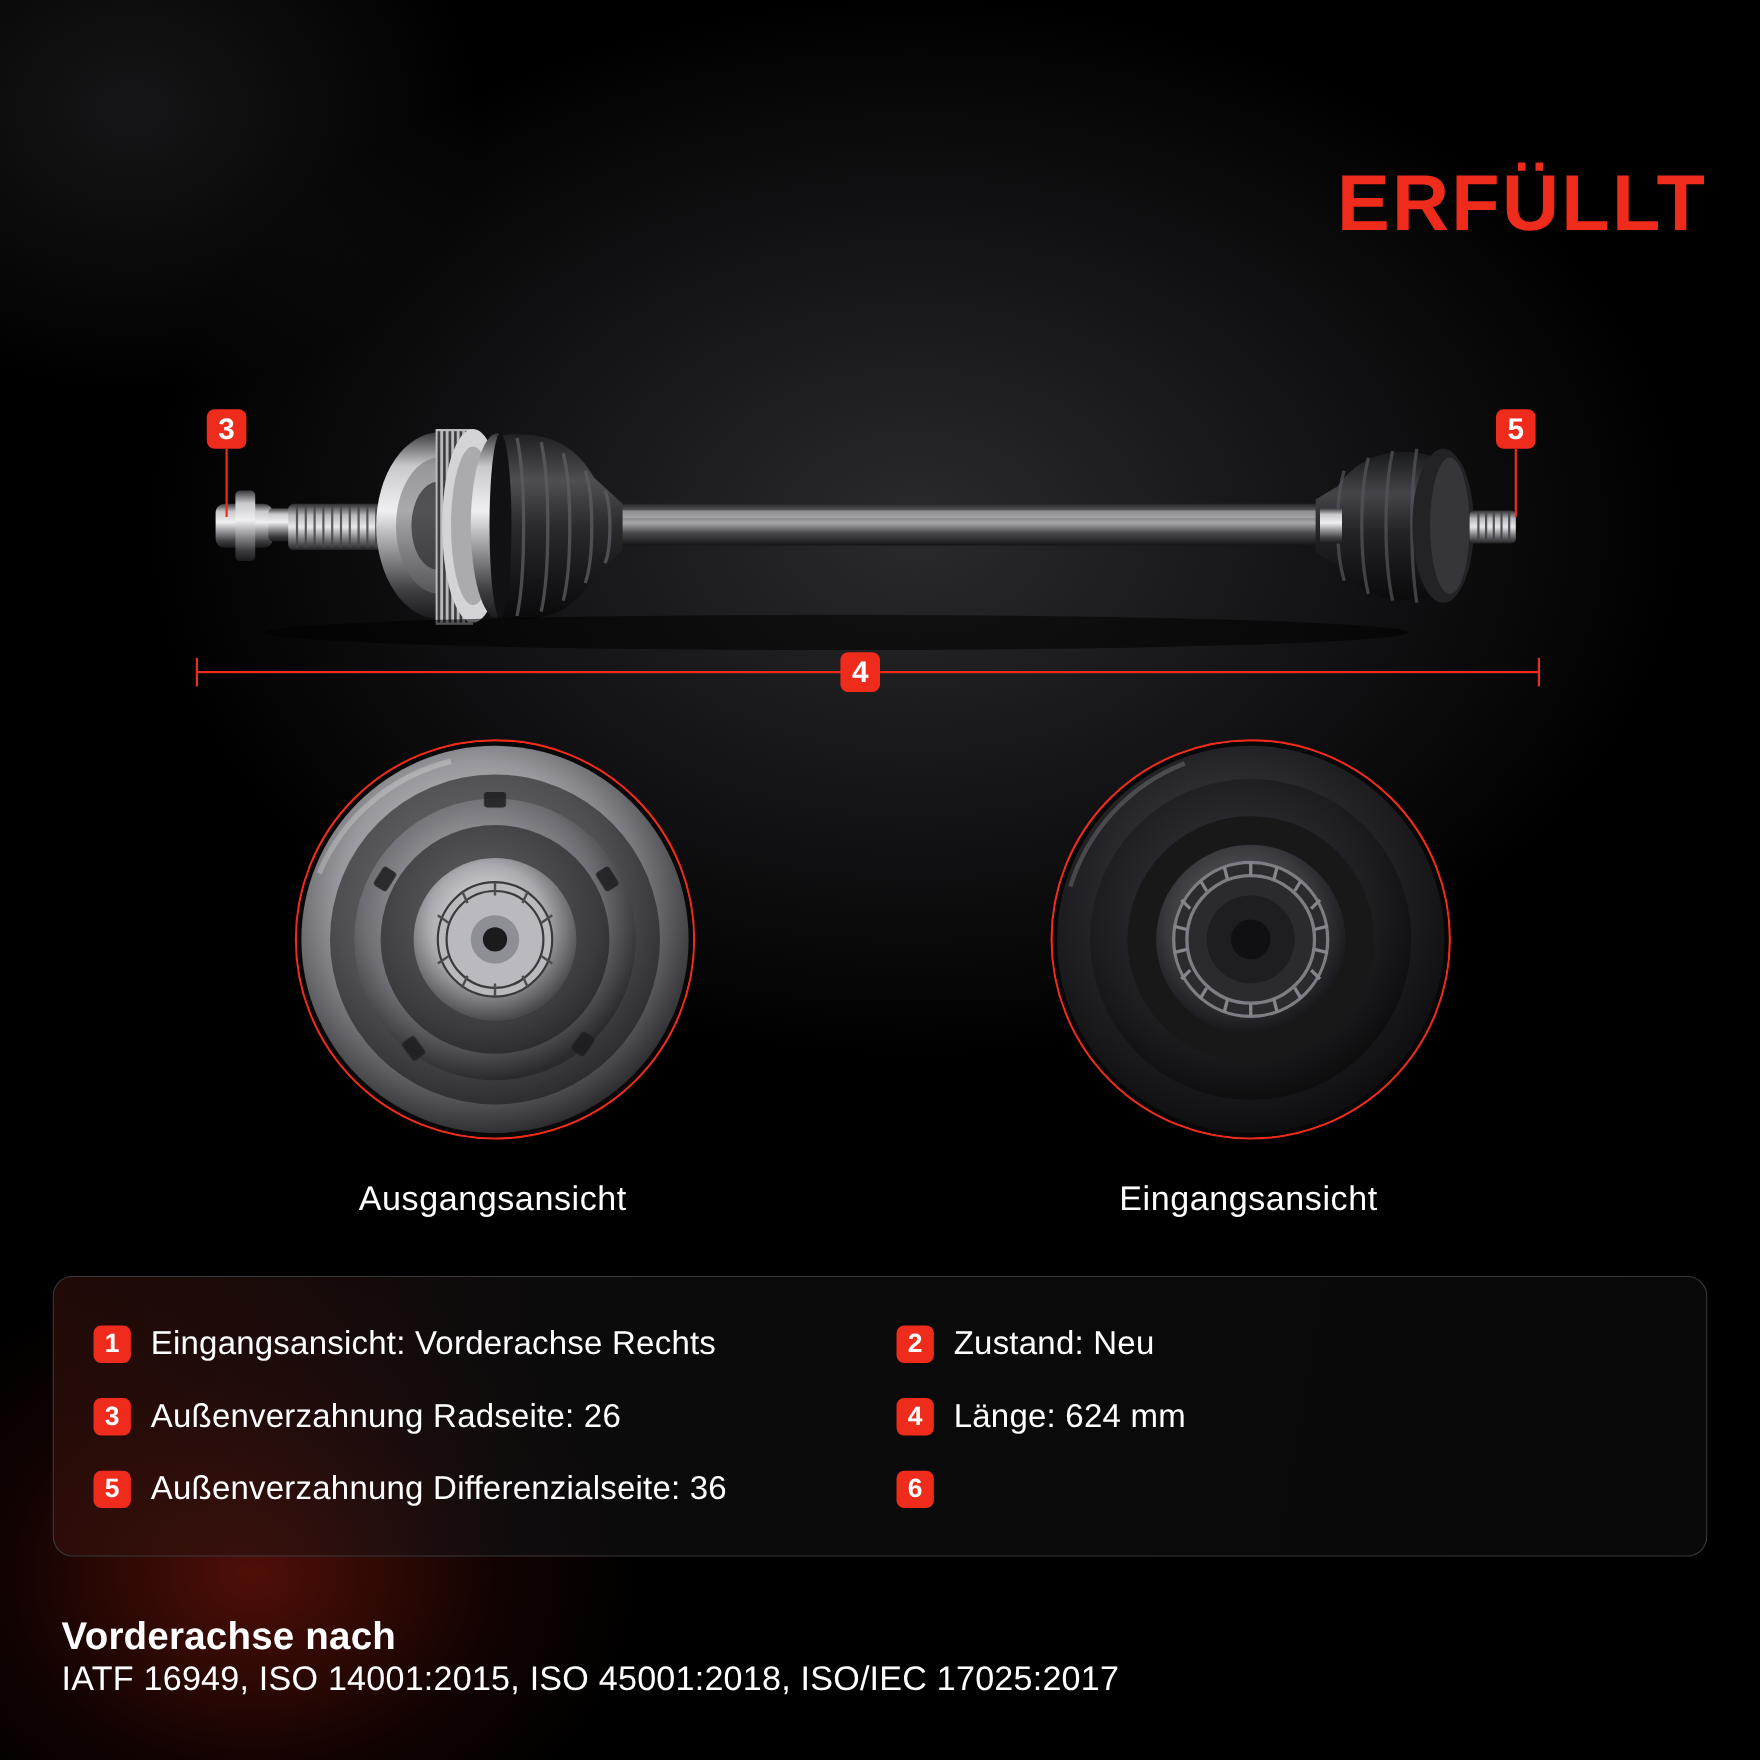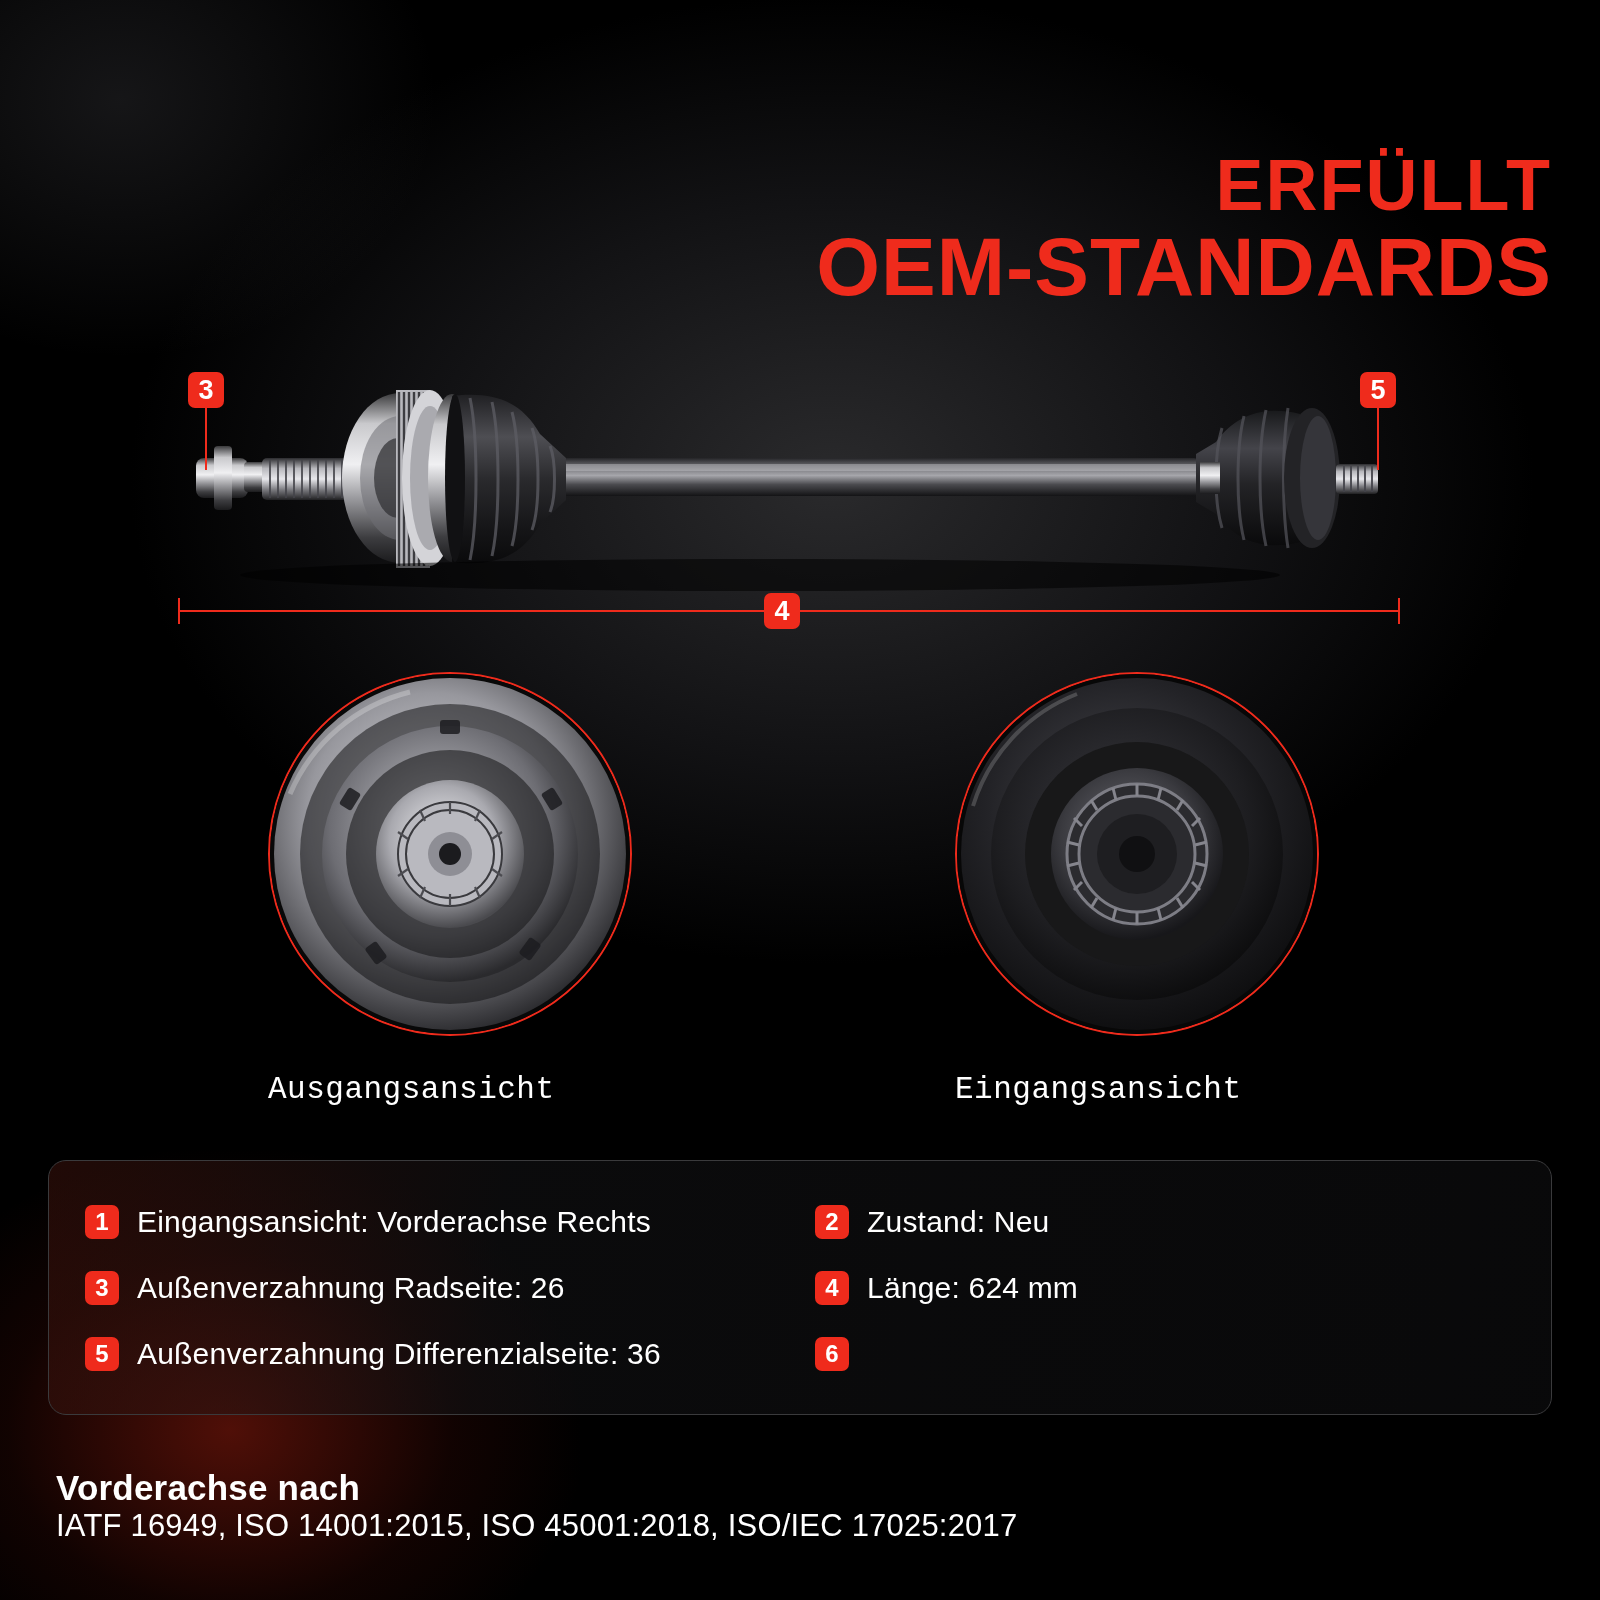--- a/index.html
+++ b/index.html
@@ -242,7 +242,6 @@
 
 <div class="headline">
   <span class="l1">ERFÜLLT</span>
-  <span class="l2">OEM-STANDARDS</span>
 </div>
 
 <div class="product-area">

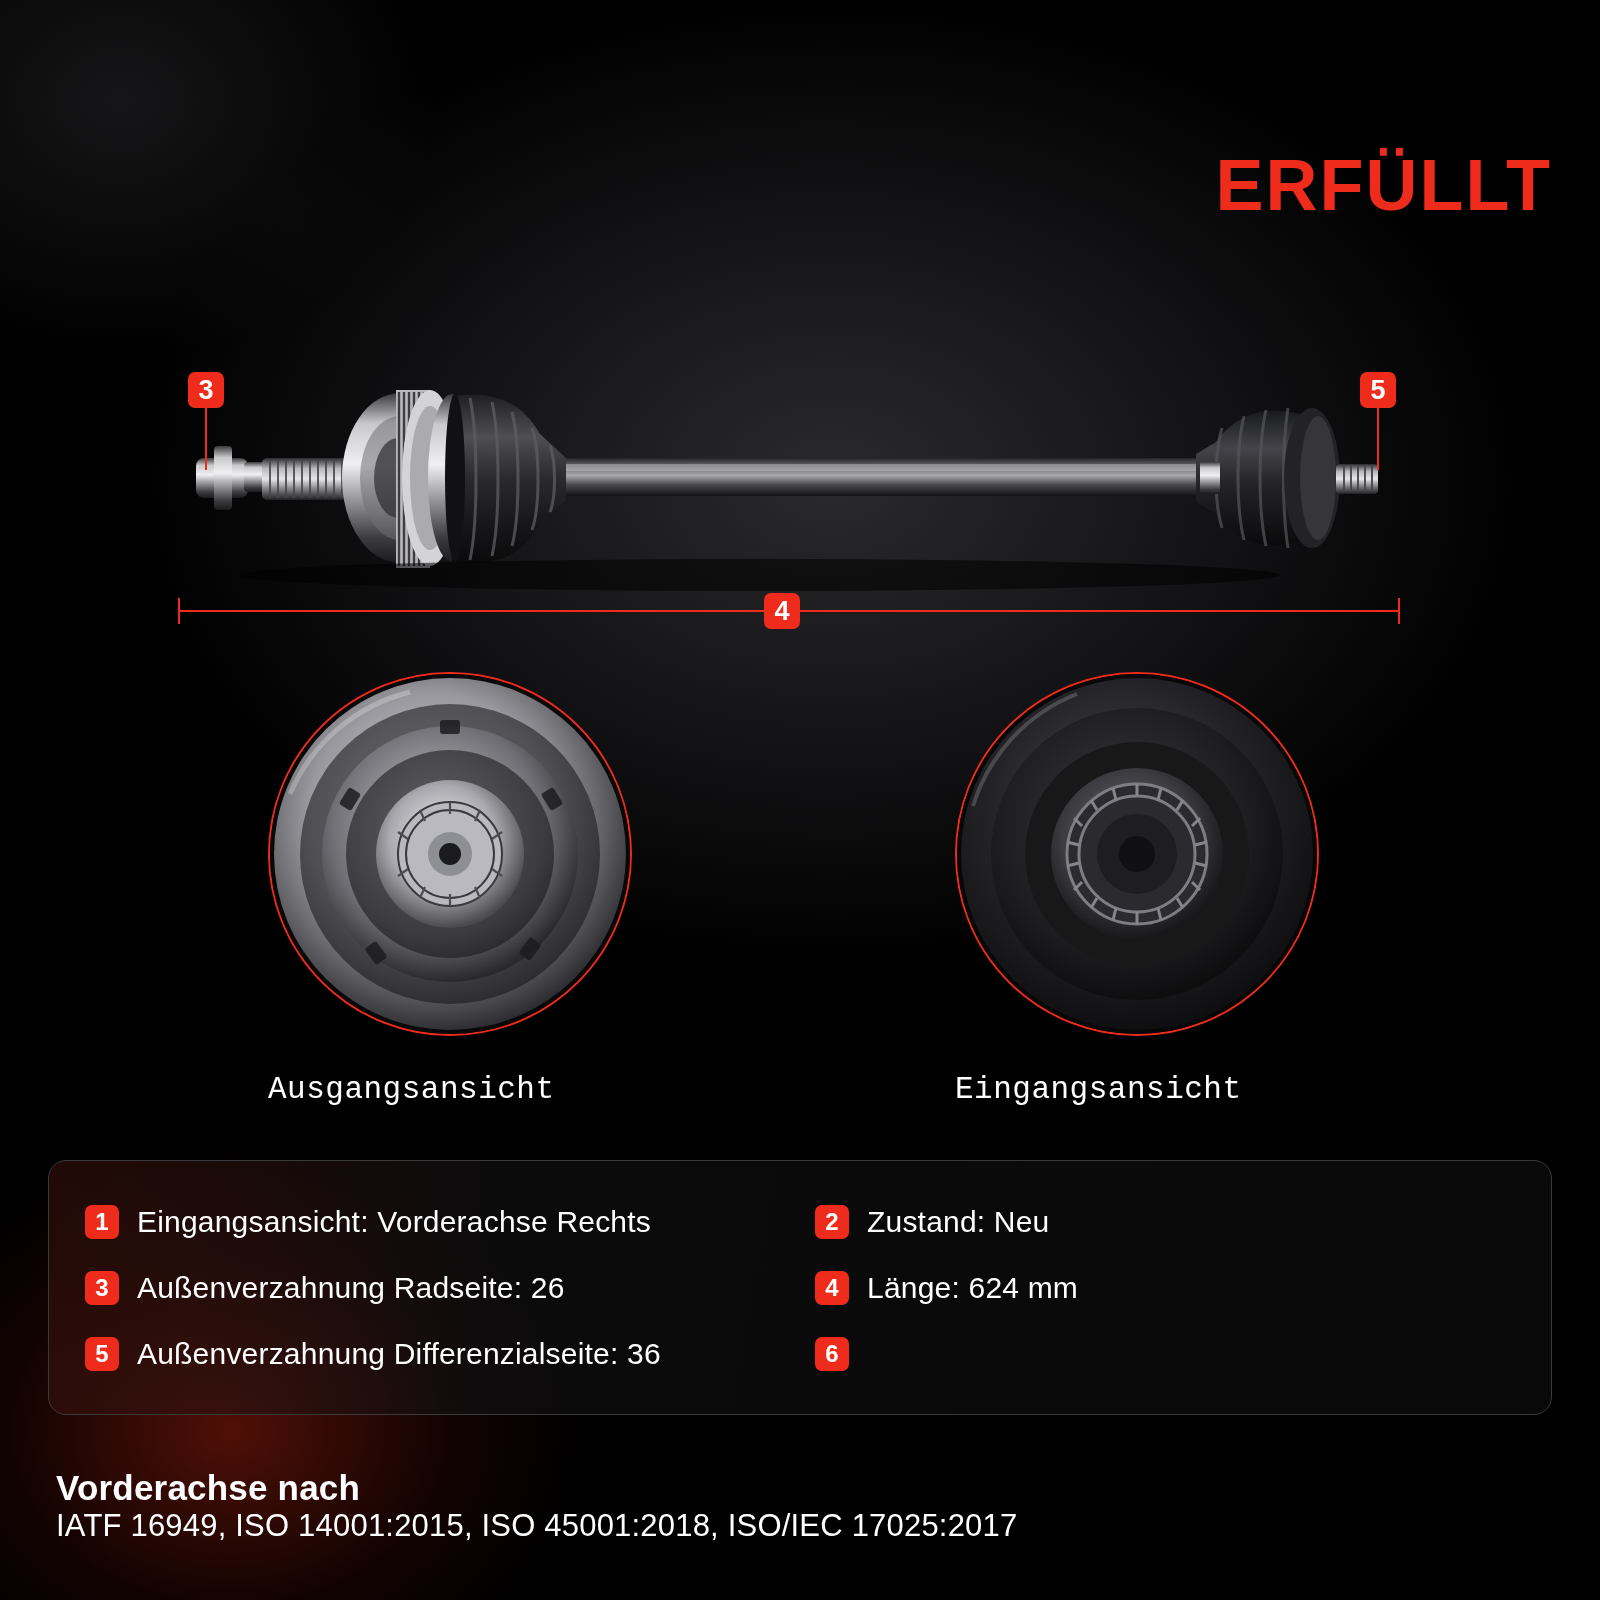--- a/index.html
+++ b/index.html
@@ -142,8 +142,7 @@
   .detail {
     position: absolute;
     width: 360px;
-    text-align: left;
-    font-family: Liberation Mono, monospace;
+    text-align: center;
   }
   #detail-left { left: 268px; top: 0; }
   #detail-right { left: 955px; top: 0; }

